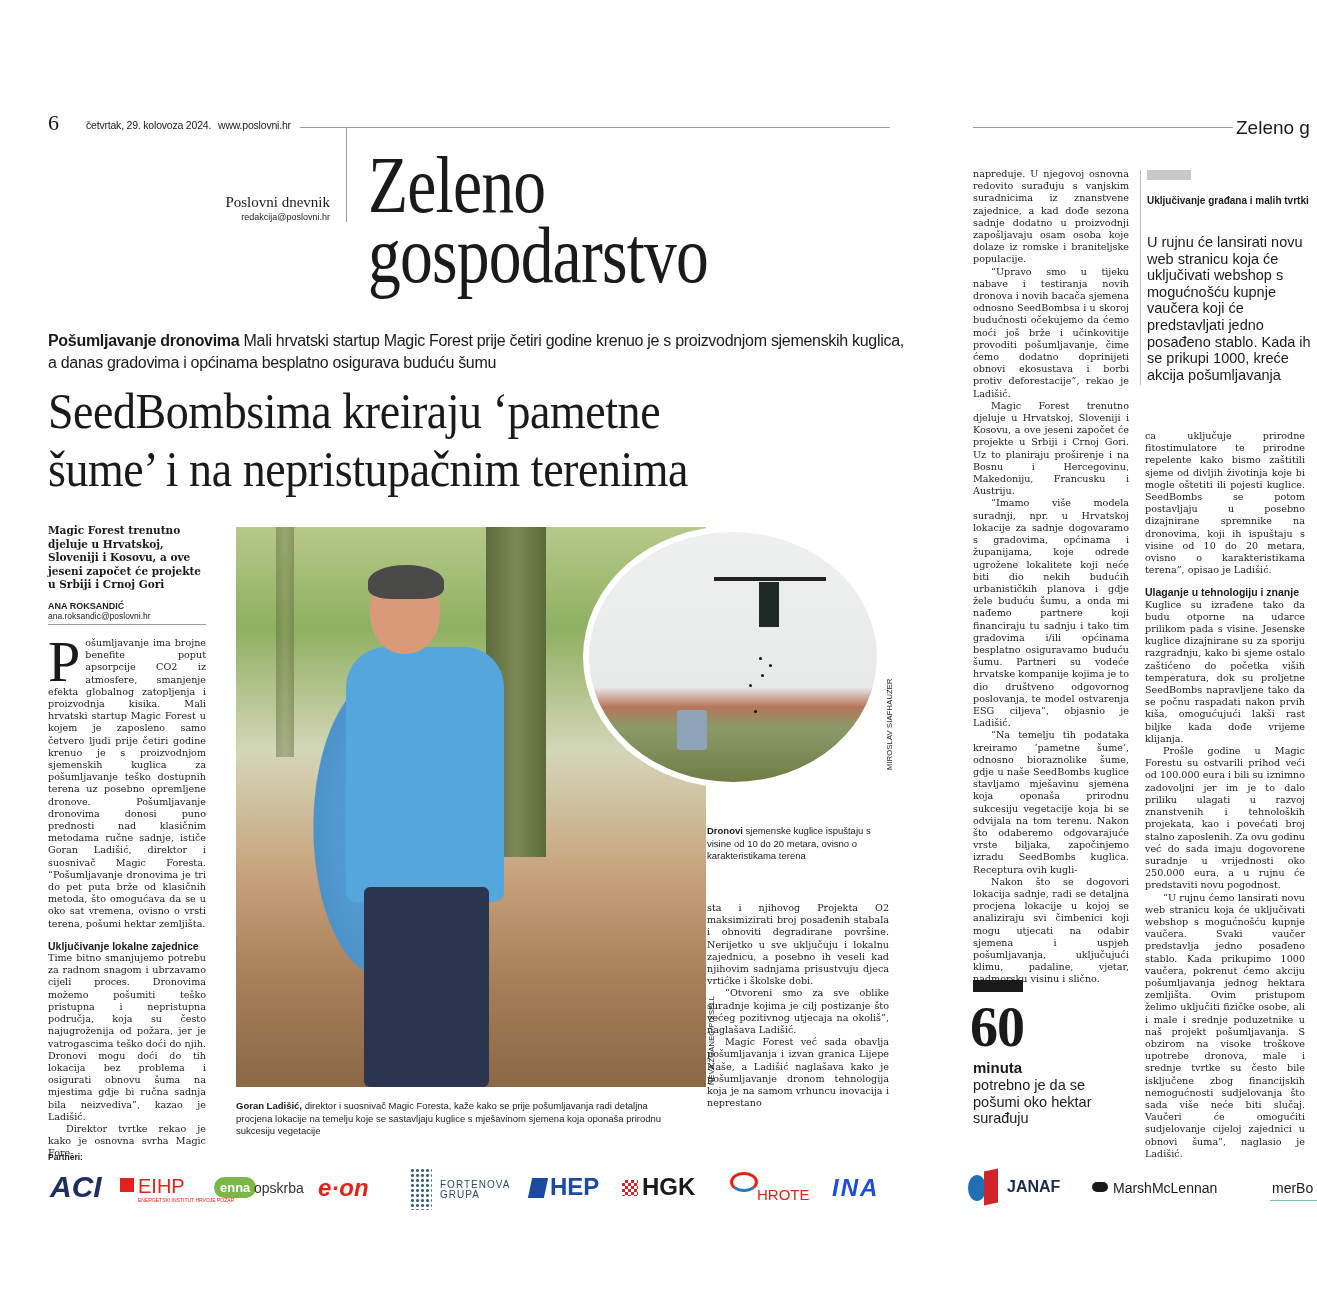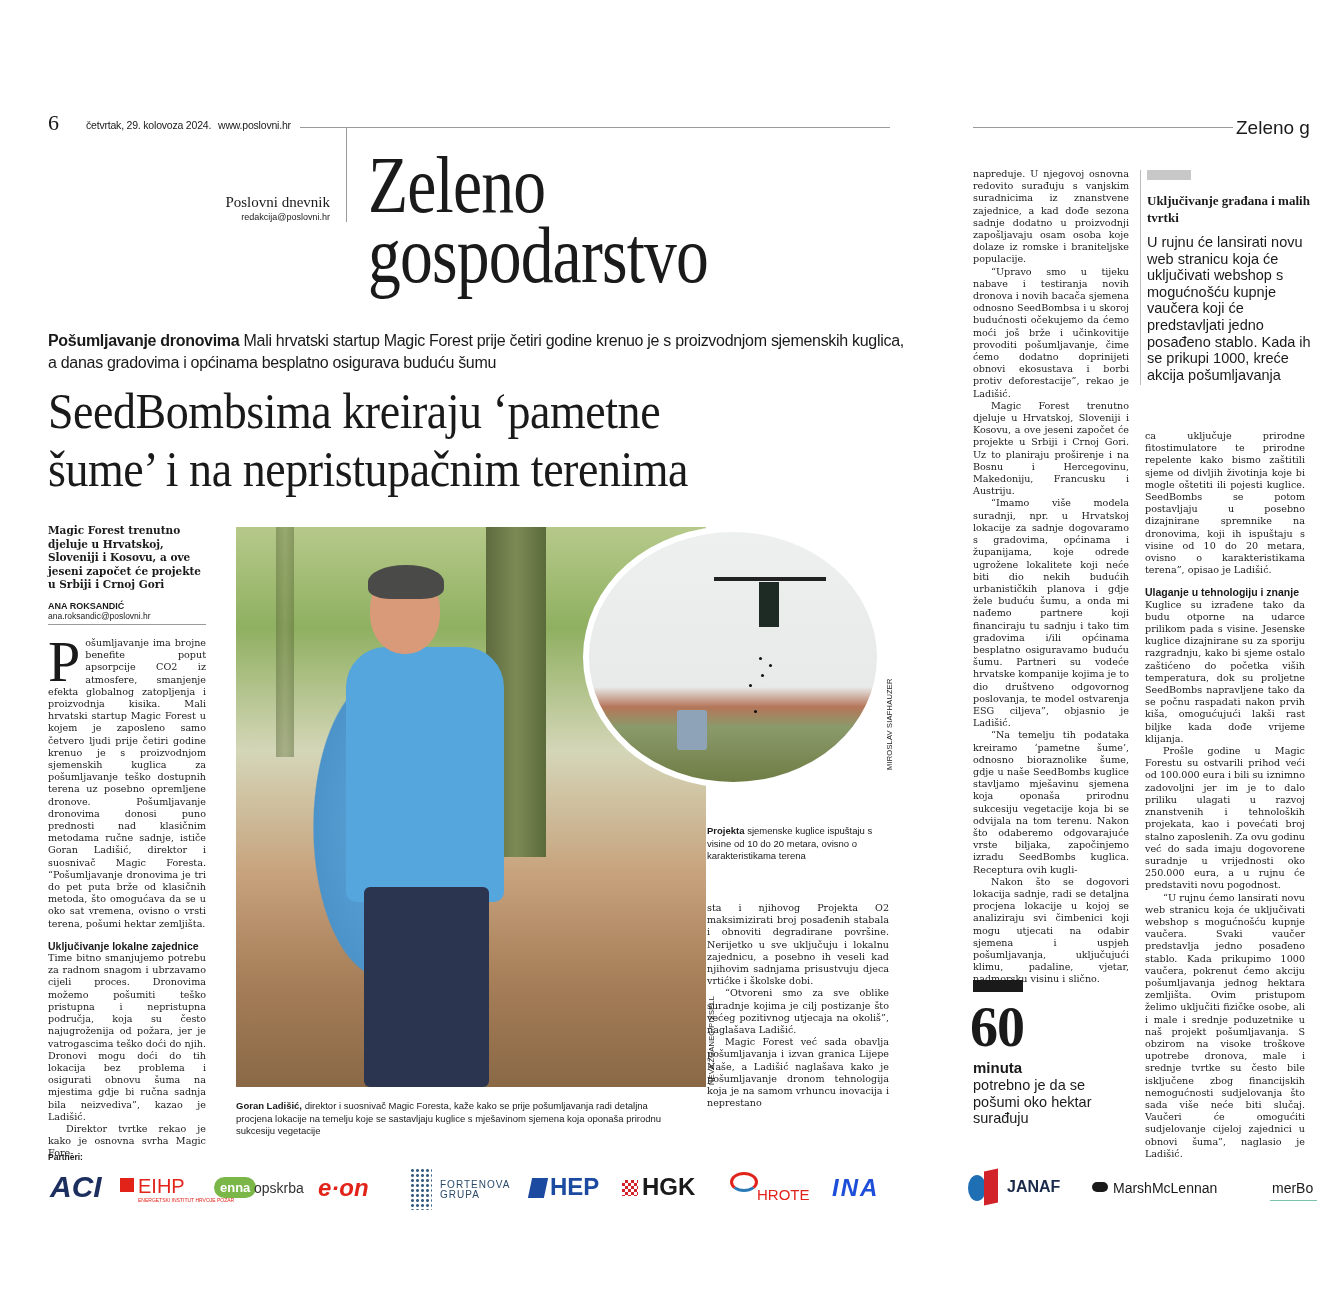--- a/index.html
+++ b/index.html
@@ -67,7 +67,7 @@
 
   
   #side-bar { left:1147px; top:170px; width:44px; height:10px; background:#c8c8c8; }
-  #side-title { left:1147px; top:192px; width:165px; font-size:13px; line-height:17px; font-weight:bold; font-family:Liberation Serif, serif; }
+  #side-title { left:1147px; top:192px; width:165px; font-size:10px; line-height:17px; font-weight:bold; font-family:Liberation Sans, sans-serif; }
   #side-text { left:1147px; top:234px; width:165px; font-size:14.5px; line-height:16.6px; font-family:"Liberation Sans", sans-serif; }
   #right-section { left:1236px; top:117px; font-size:19px; font-family:"Liberation Sans", sans-serif; white-space:nowrap; }
 

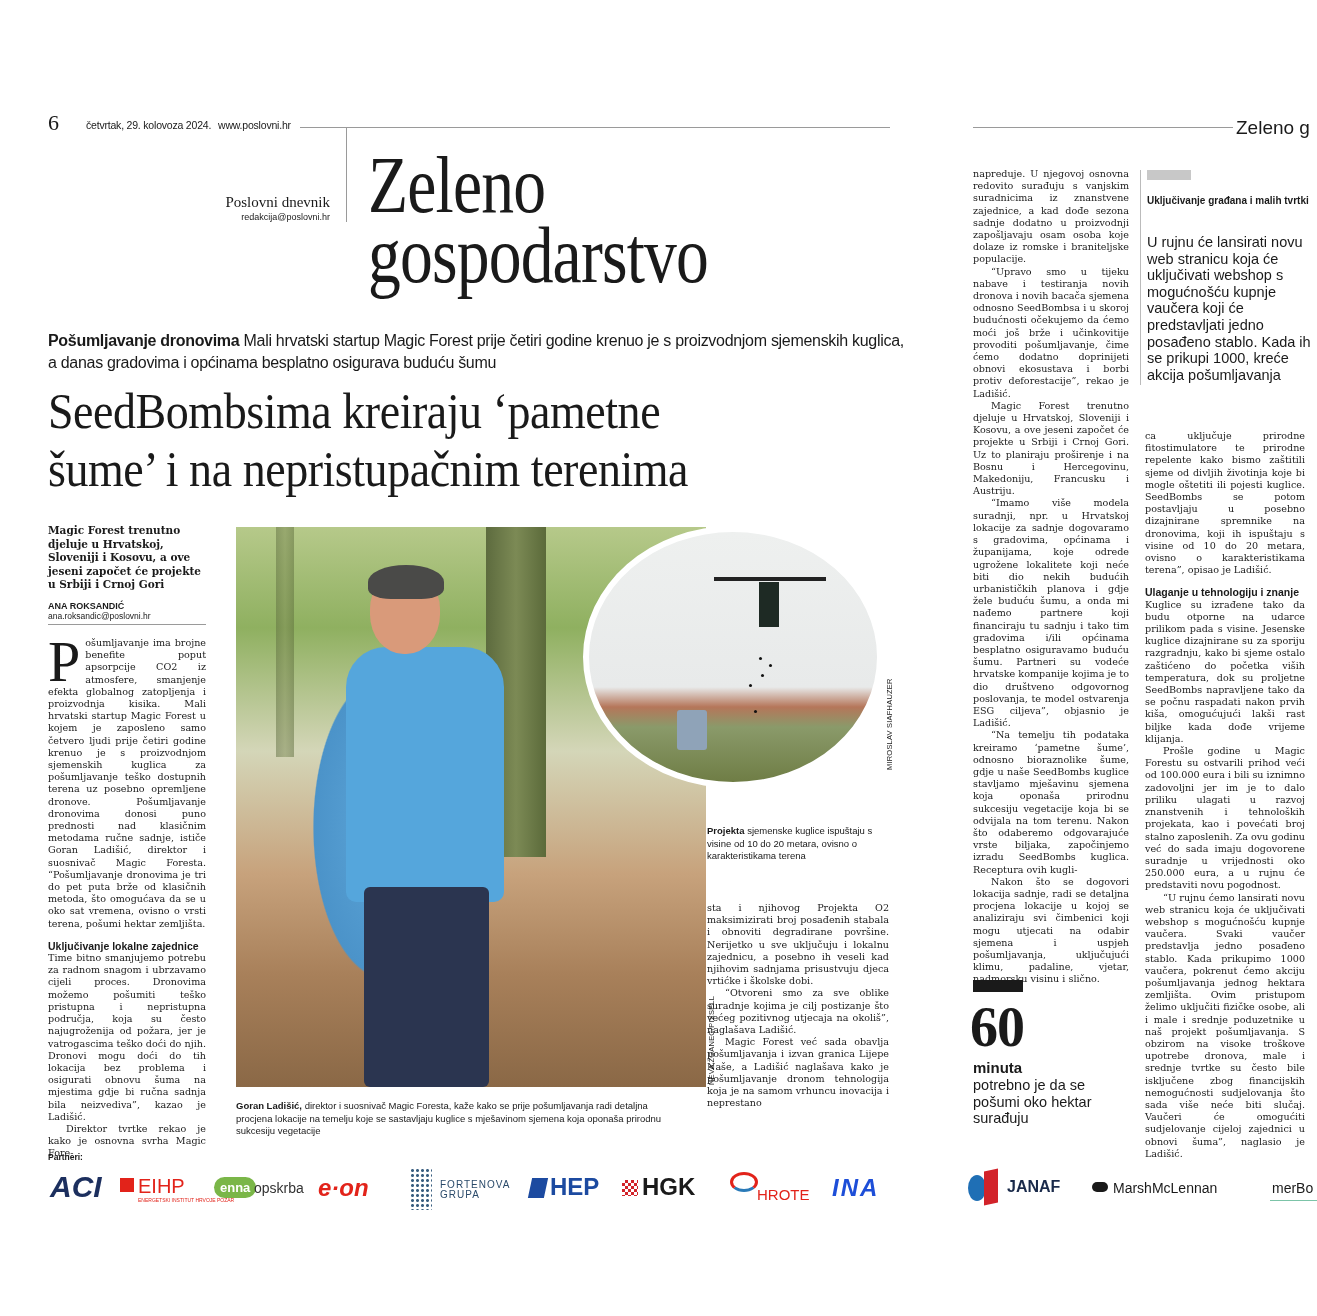--- a/index.html
+++ b/index.html
@@ -137,7 +137,7 @@
 <div class="credit" style="left:885px; top:770px;">MIROSLAV SIAFHAUZER</div>
 
 <div class="abs" id="caption-drone">
-  <b>Projekta</b>
+  <b>Dronovi</b>
   <span>sjemenske kuglice ispuštaju s visine od 10 do 20 metara, ovisno o karakteristikama terena</span>
 </div>
 

